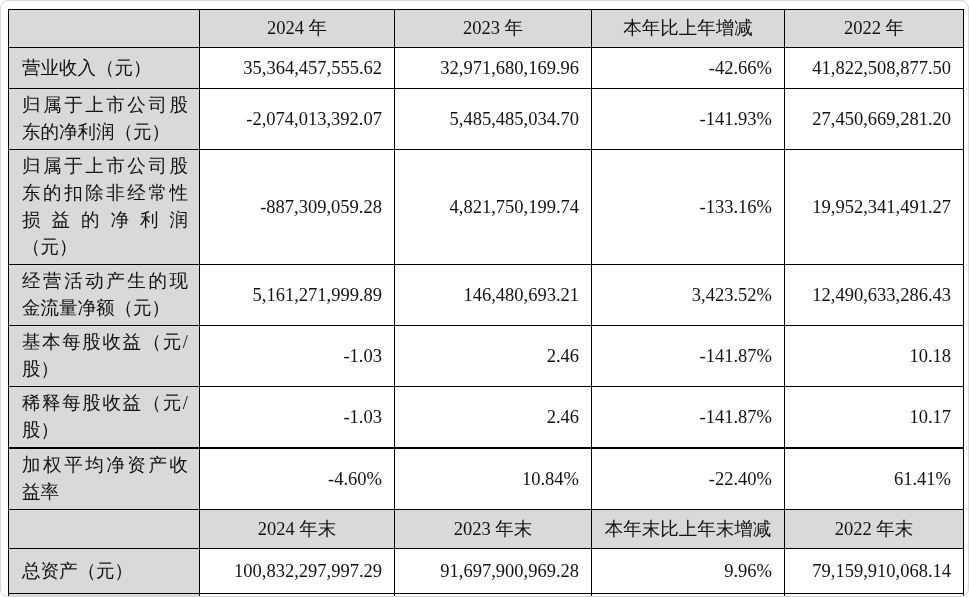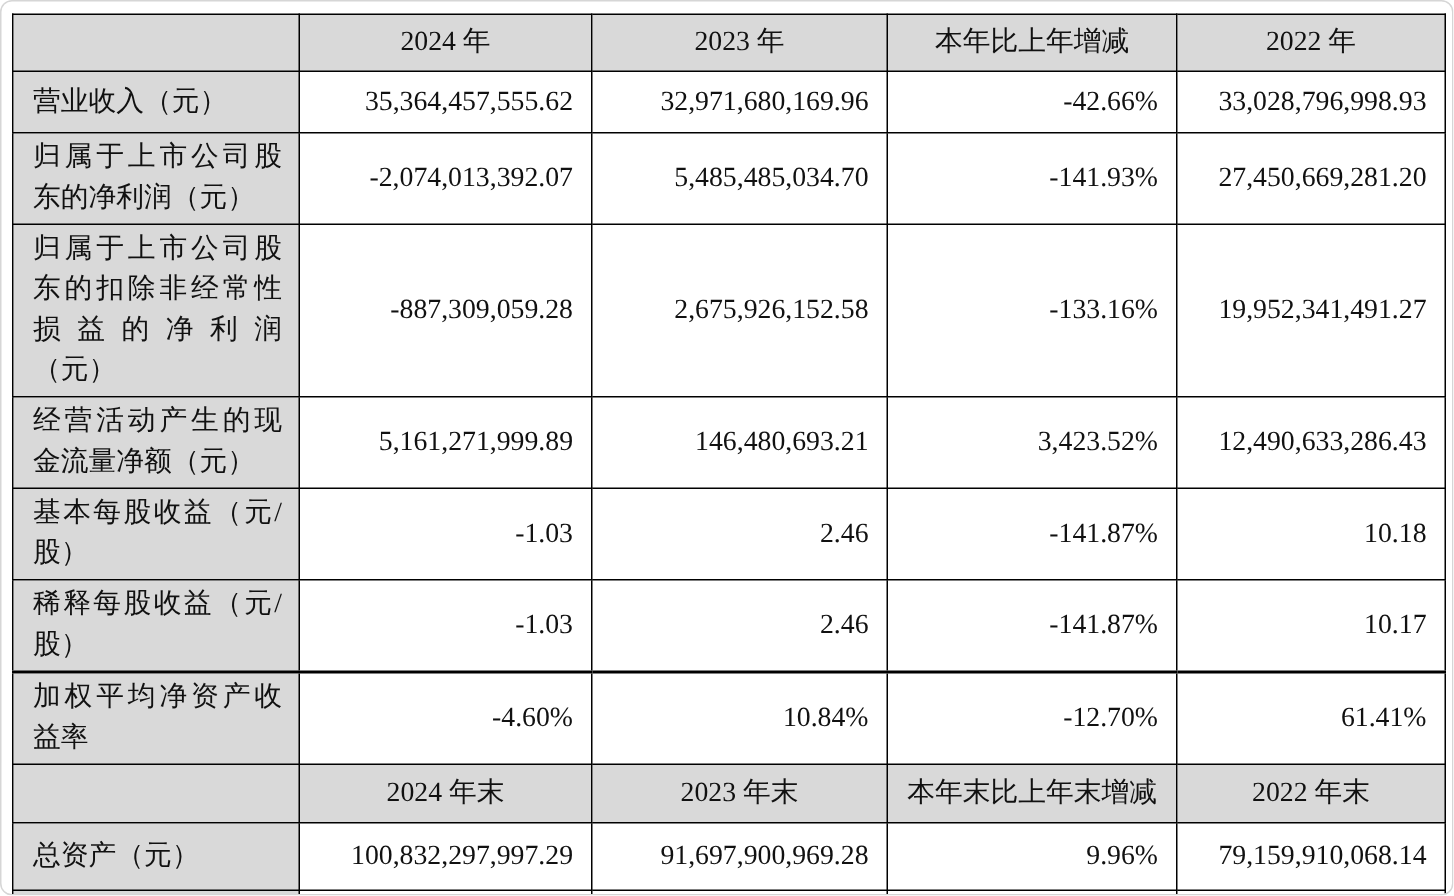--- a/index.html
+++ b/index.html
@@ -86,7 +86,7 @@
         <td class="num">35,364,457,555.62</td>
         <td class="num">32,971,680,169.96</td>
         <td class="num">-42.66%</td>
-        <td class="num">33,028,796,998.93</td>
+        <td class="num">41,822,508,877.50</td>
       </tr>
 
       <tr class="rh-56">

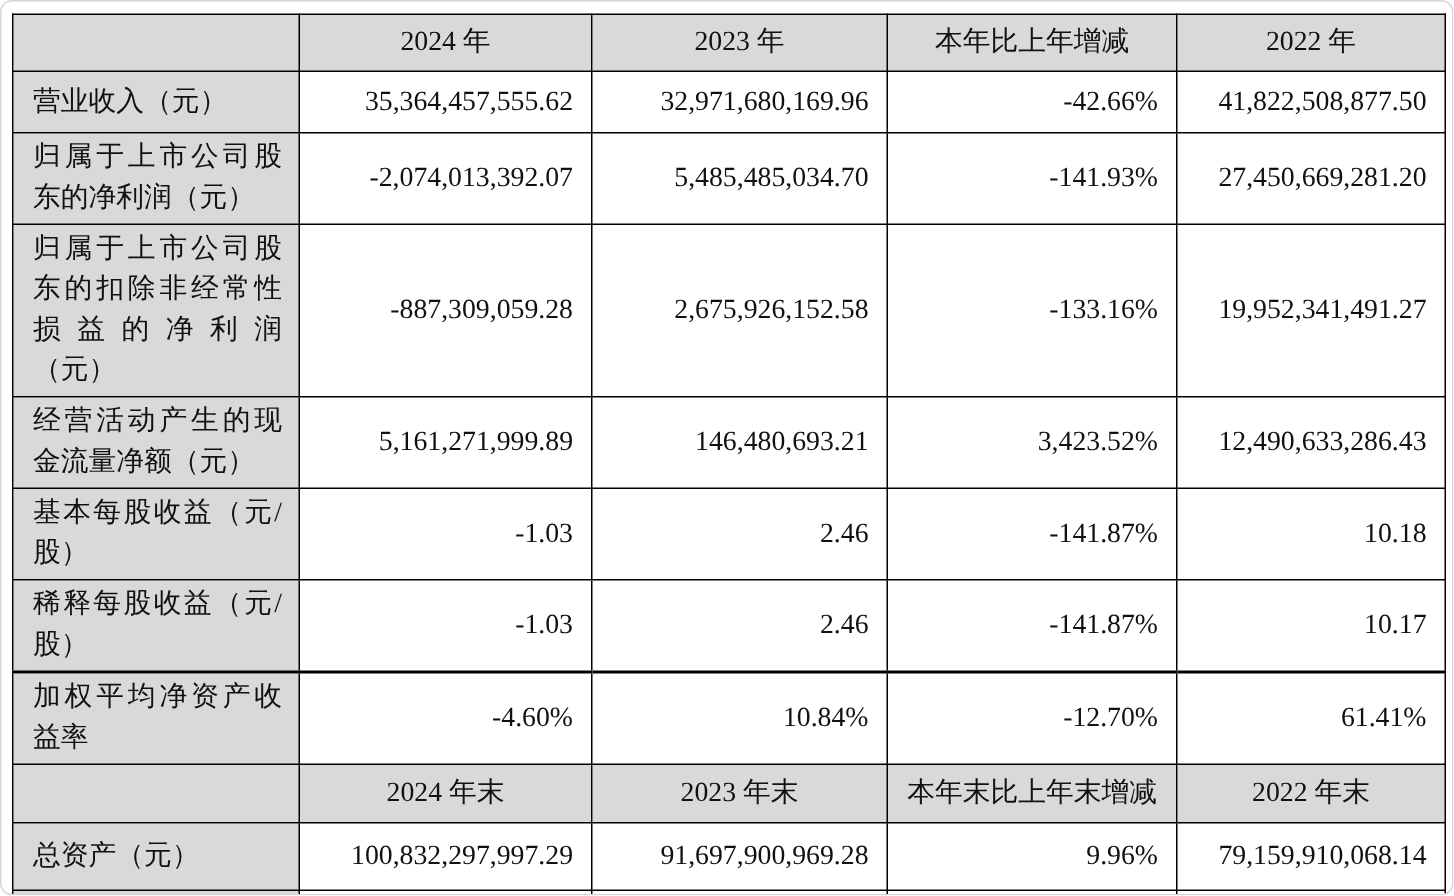--- a/index.html
+++ b/index.html
@@ -100,7 +100,7 @@
       <tr class="rh-81">
         <td class="lbl">归属于上市公司股东的扣除非经常性损益的净利润（元）</td>
         <td class="num">-887,309,059.28</td>
-        <td class="num">2,675,926,152.58</td>
+        <td class="num">4,821,750,199.74</td>
         <td class="num">-133.16%</td>
         <td class="num">19,952,341,491.27</td>
       </tr>

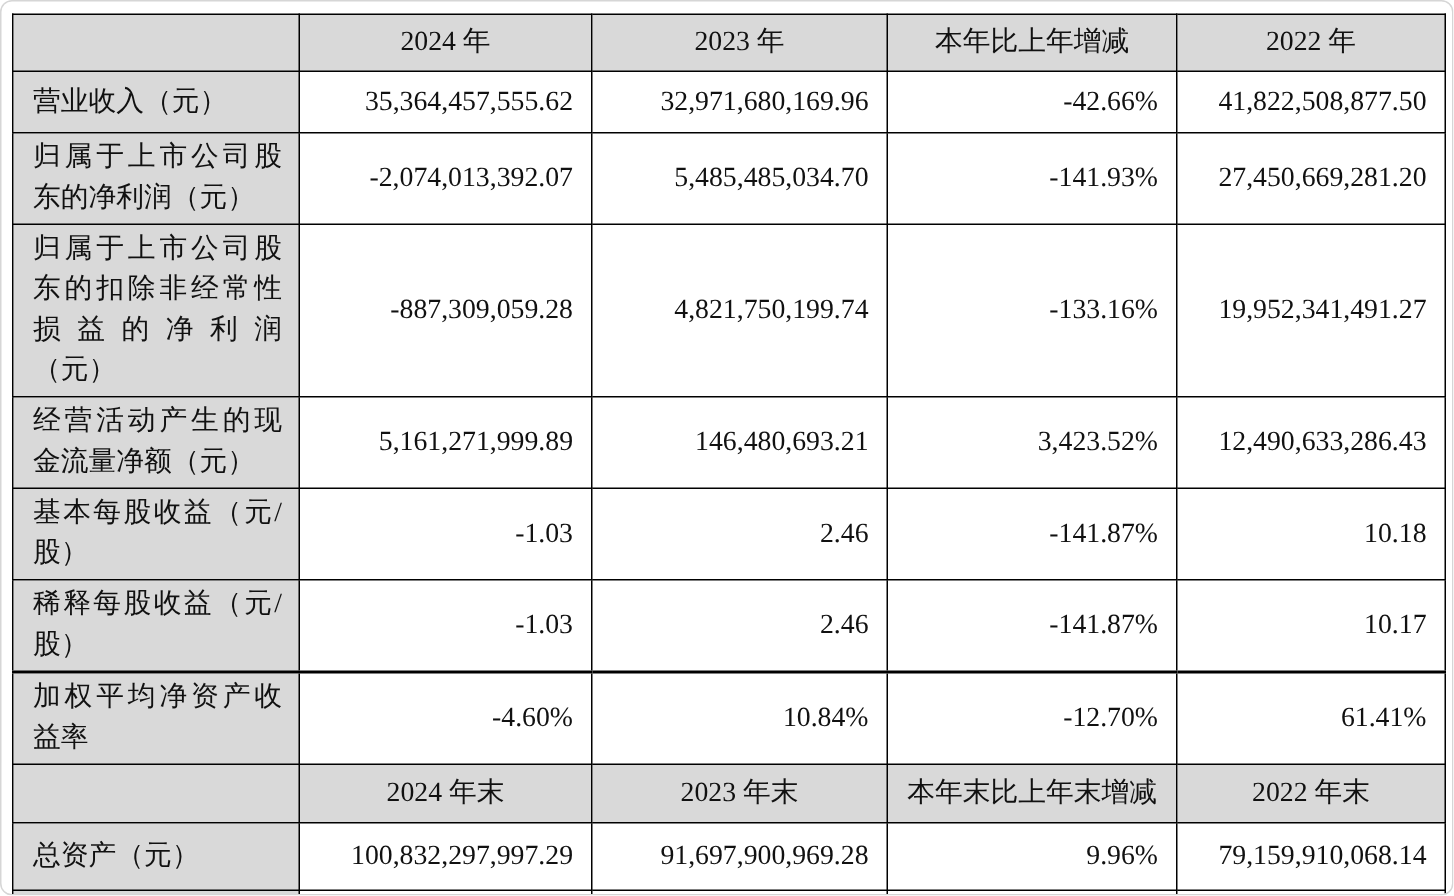--- a/index.html
+++ b/index.html
@@ -133,7 +133,7 @@
         <td class="lbl">加权平均净资产收益率</td>
         <td class="num">-4.60%</td>
         <td class="num">10.84%</td>
-        <td class="num">-12.70%</td>
+        <td class="num">-22.40%</td>
         <td class="num">61.41%</td>
       </tr>
 

